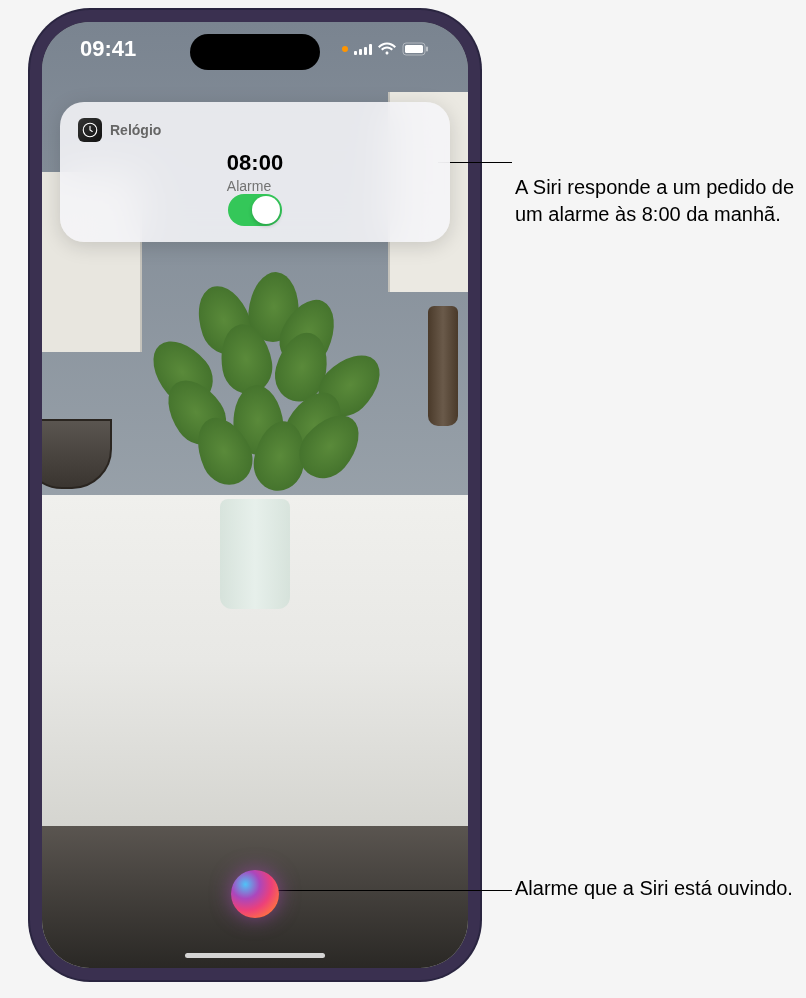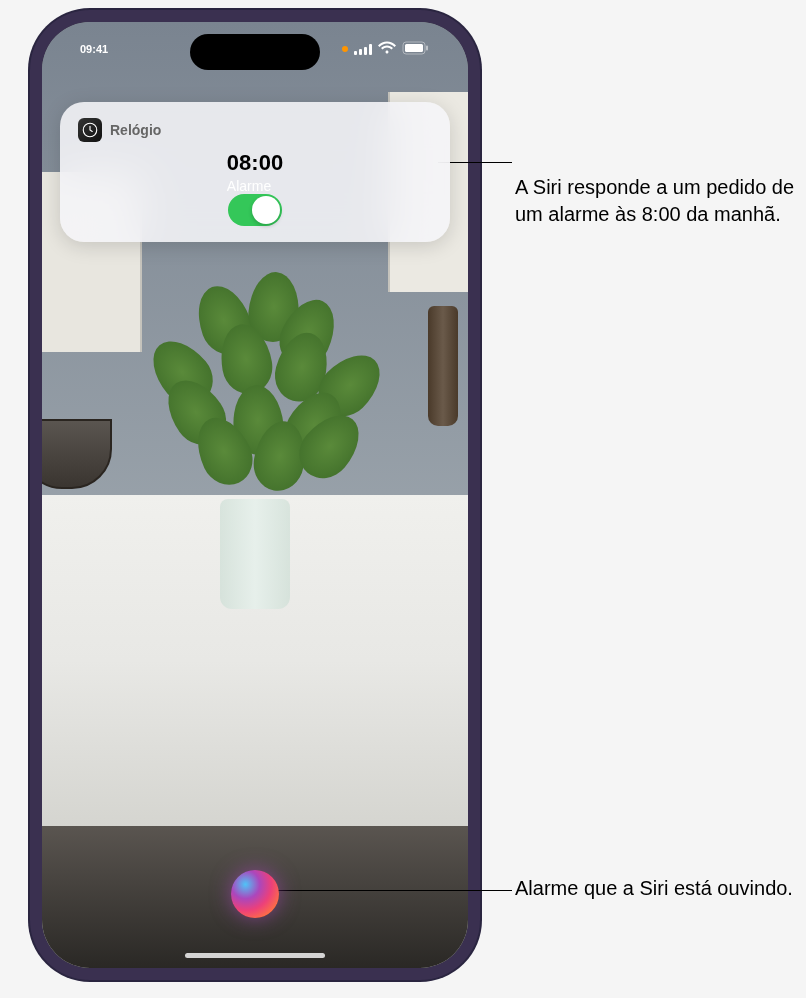--- a/index.html
+++ b/index.html
@@ -49,7 +49,7 @@
       padding: 1px 38px;
       z-index: 20;
       color: #fff;
-      font-size: 11px;
+      font-size: 22px;
       font-weight: 600;
     }
     

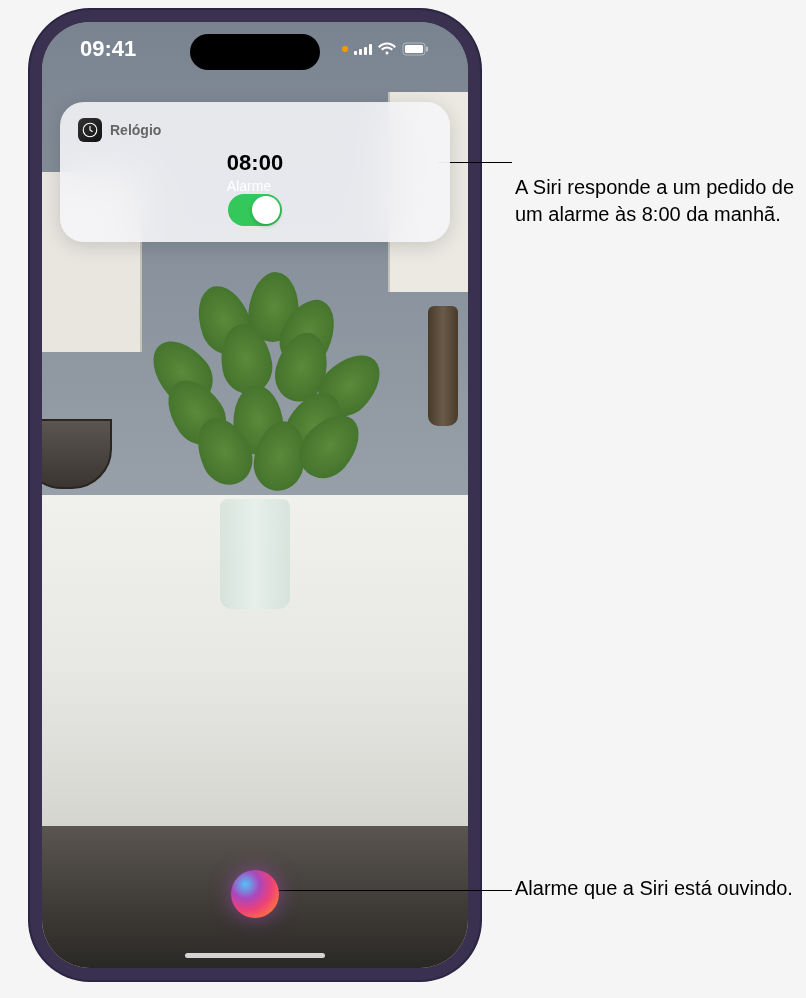--- a/index.html
+++ b/index.html
@@ -269,7 +269,7 @@
     
     .notification-label {
       font-size: 14px;
-      color: #ffffff;
+      color: #737373;
       margin-top: 2px;
     }
     

